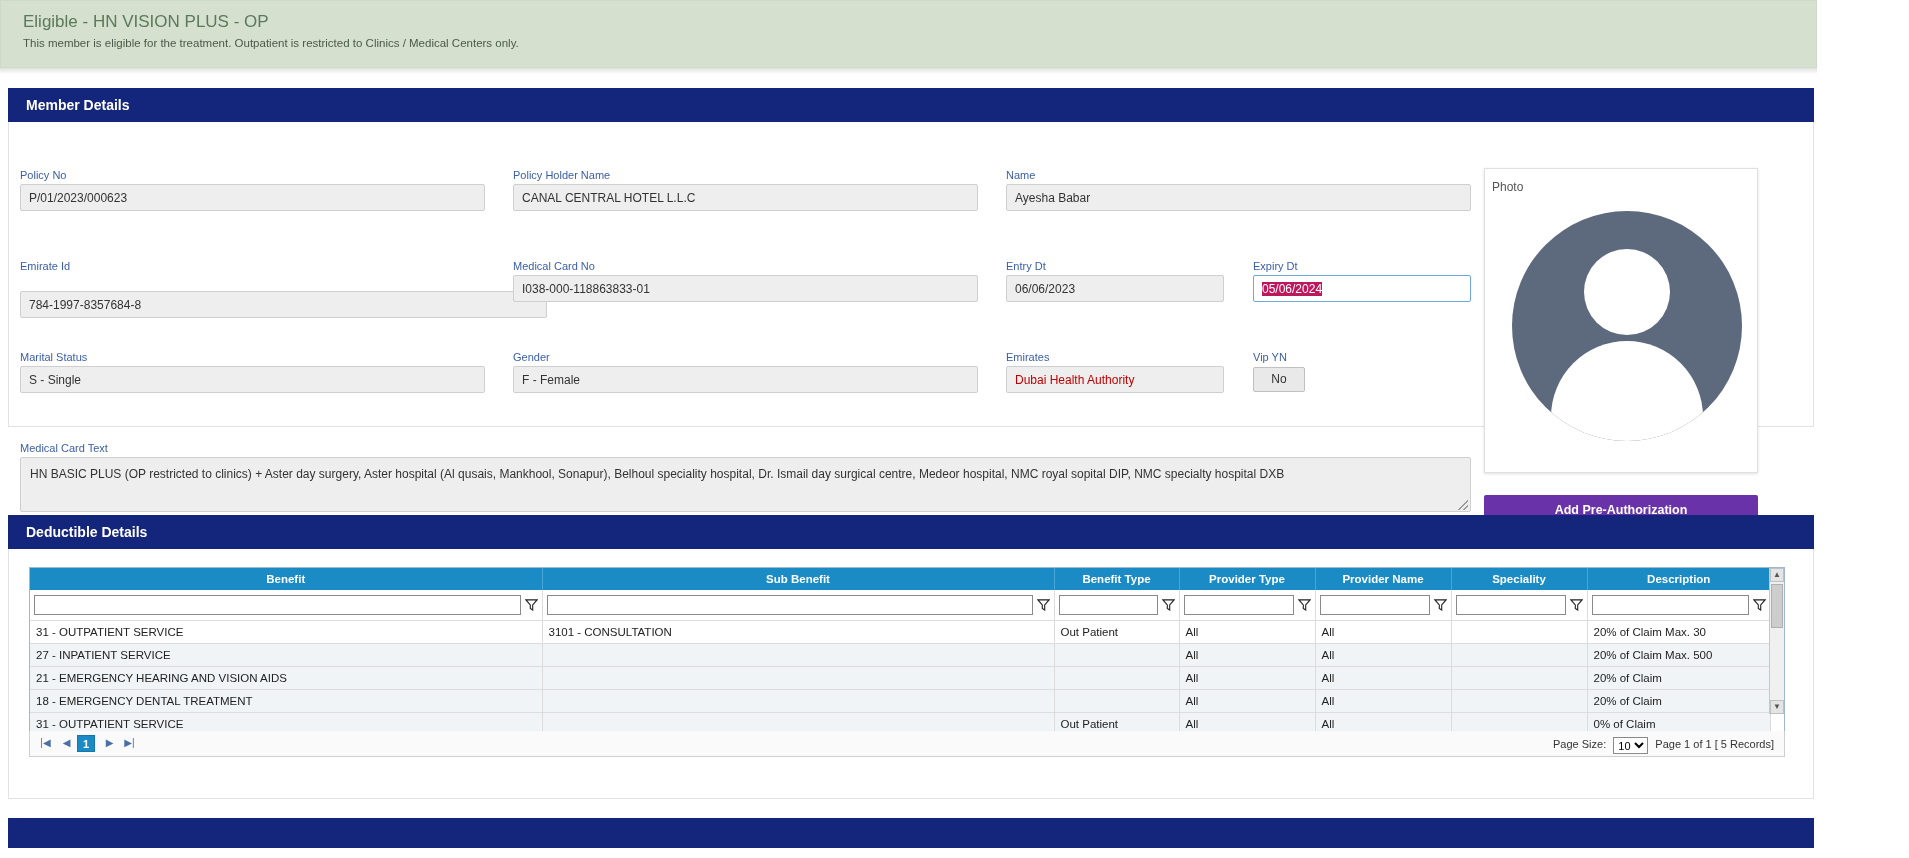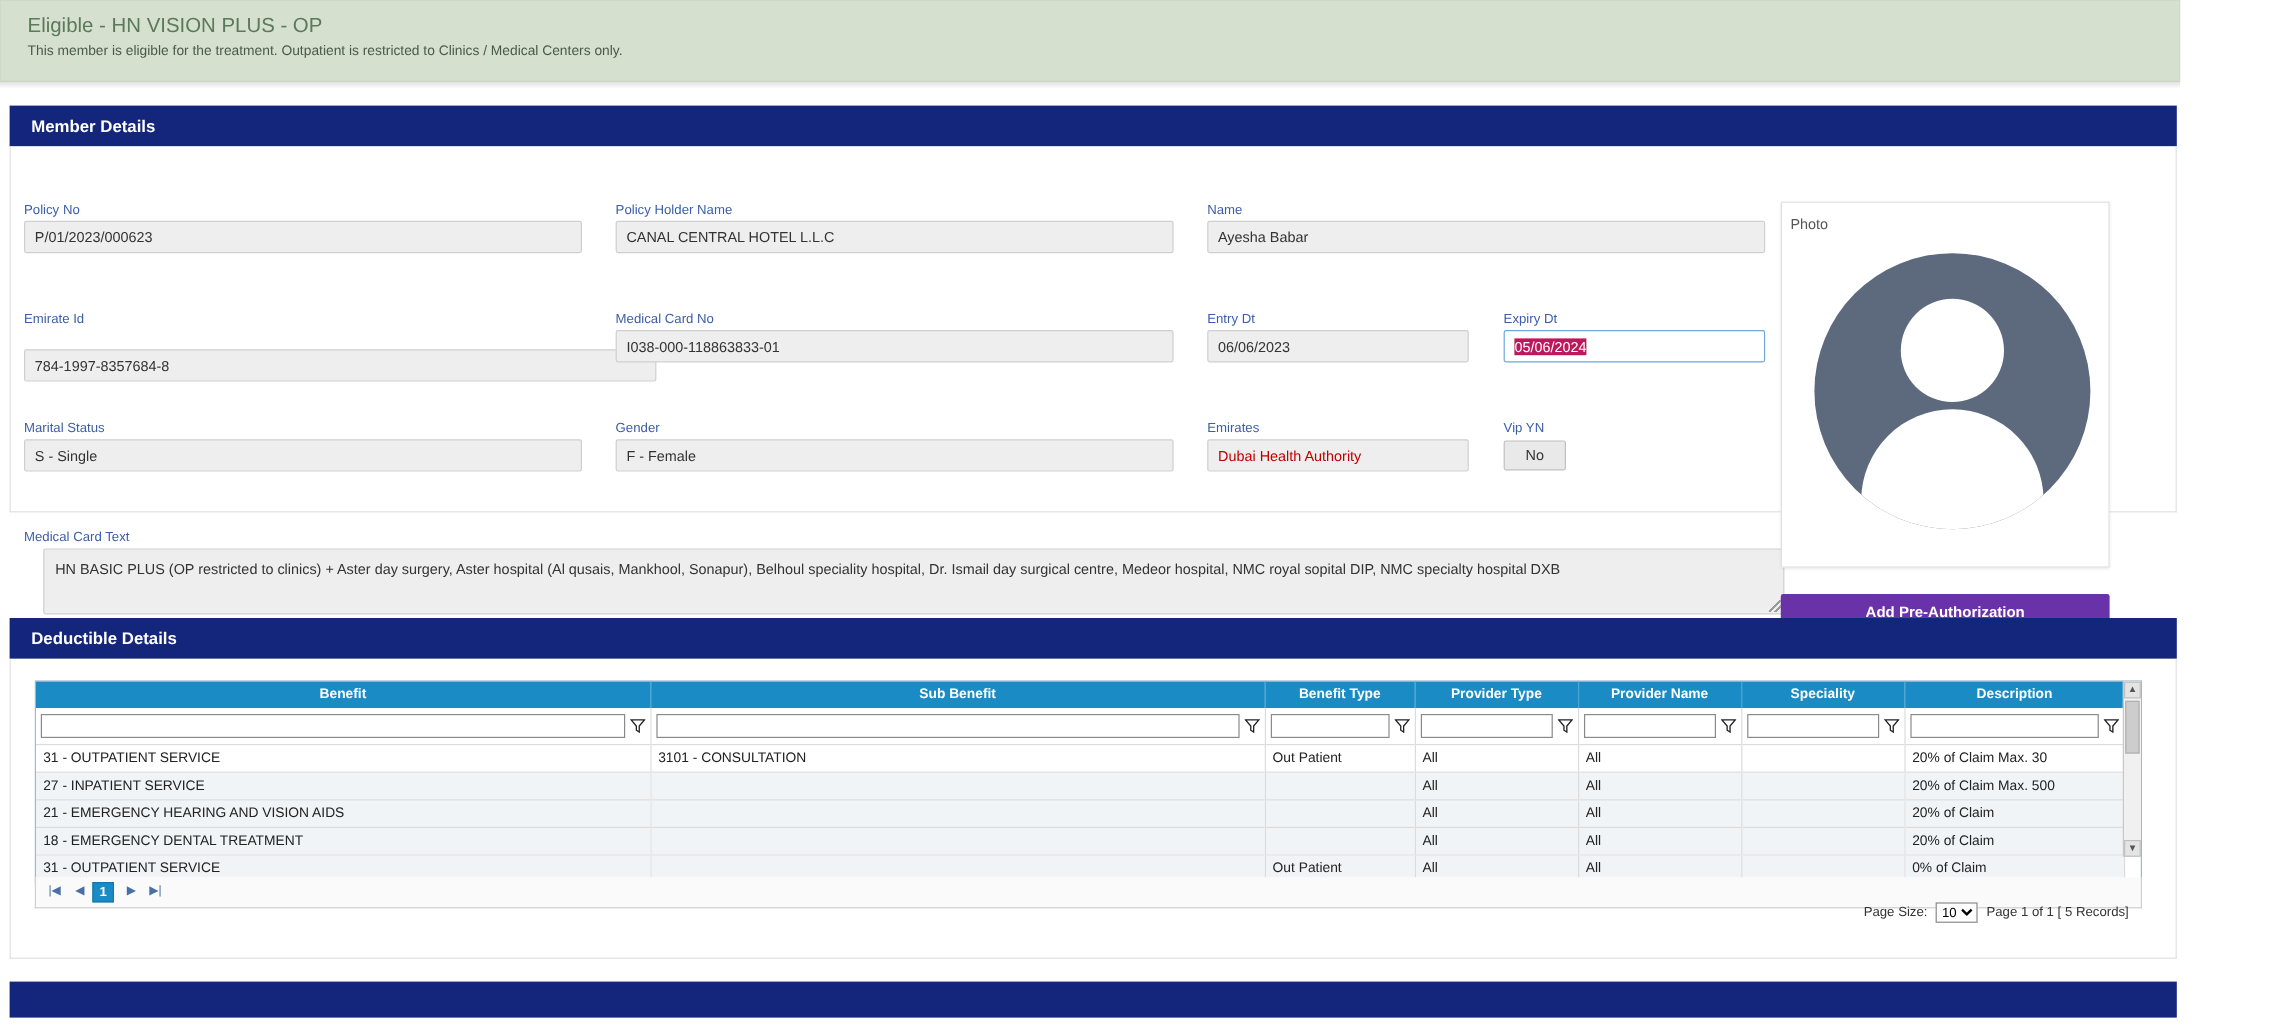--- a/index.html
+++ b/index.html
@@ -219,7 +219,7 @@
 <div class="btn-small" style="left:1253px; top:367px; width:52px;">No</div>
 
 <div class="fld-label" style="left:20px; top:442px;">Medical Card Text</div>
-<div class="textarea-box" style="left:20px; top:457px; width:1451px; height:55px;margin-left:16px;">
+<div class="textarea-box" style="left:20px; top:457px; width:1451px; height:55px;">
   <span>HN BASIC PLUS (OP restricted to clinics) + Aster day surgery, Aster hospital (Al qusais, Mankhool, Sonapur), Belhoul speciality hospital, Dr. Ismail day surgical centre, Medeor hospital, NMC royal sopital DIP,  NMC specialty hospital DXB</span>
   <span class="ta-grip"></span>
 </div>

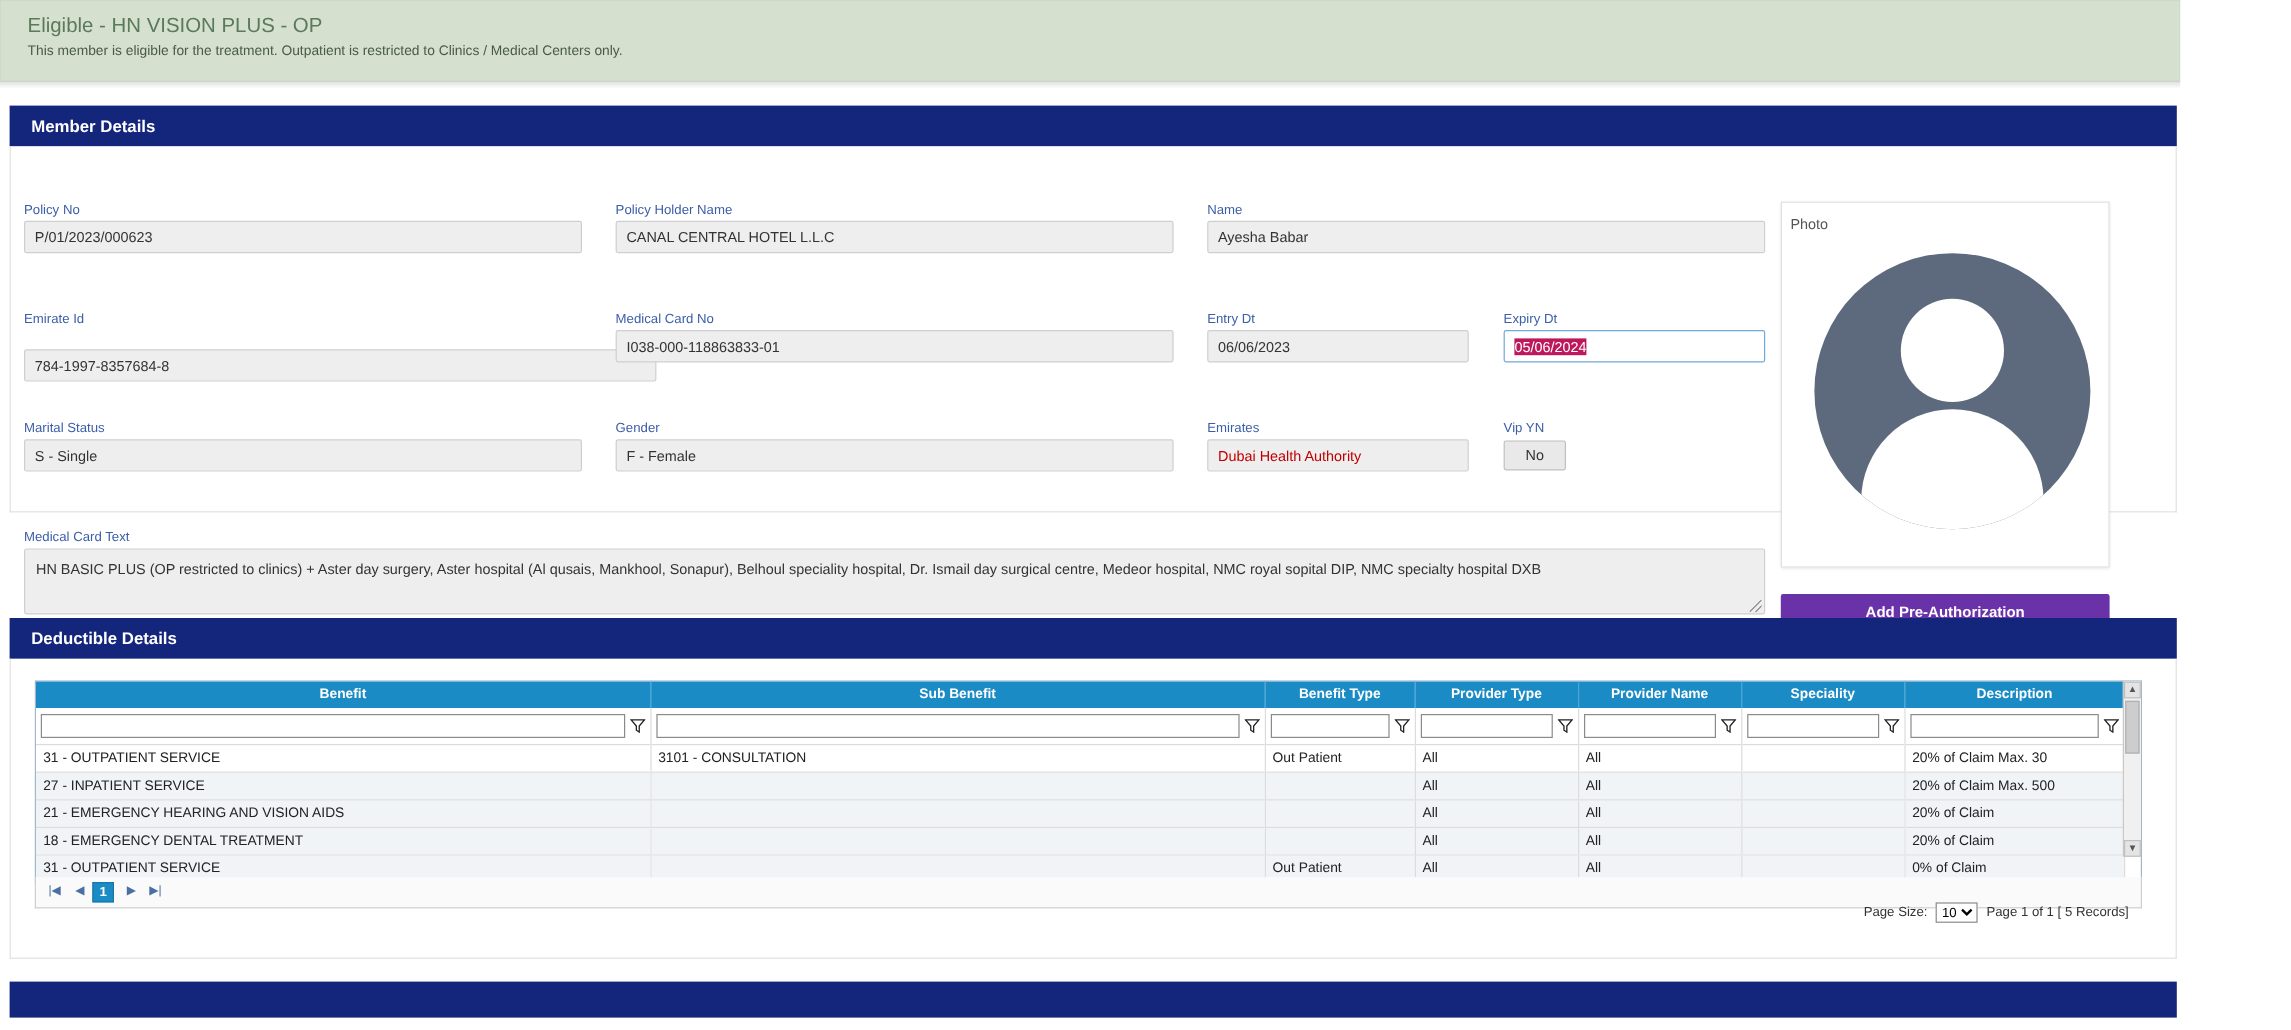--- a/index.html
+++ b/index.html
@@ -160,7 +160,7 @@
   .pg-right { position: absolute; right: 10px; top: 6px; font-size: 11px; color: #333; }
   .pg-select {
     height: 17px; font-size: 11px; border: 1px solid #8a8a8a; background: #fff;
-    vertical-align: middle; margin: 15px 4px;
+    vertical-align: middle; margin: 0 4px;
   }
 
   .bottom-bar {

